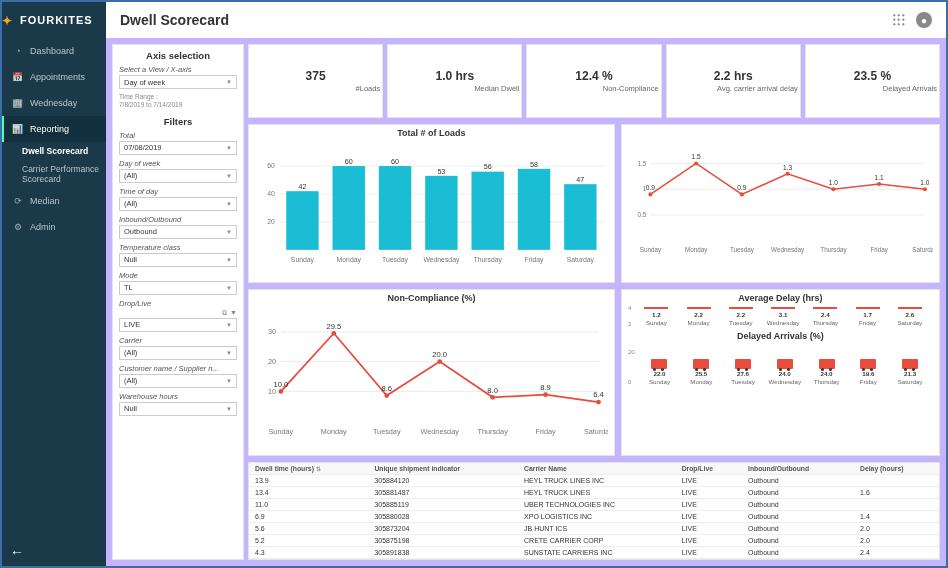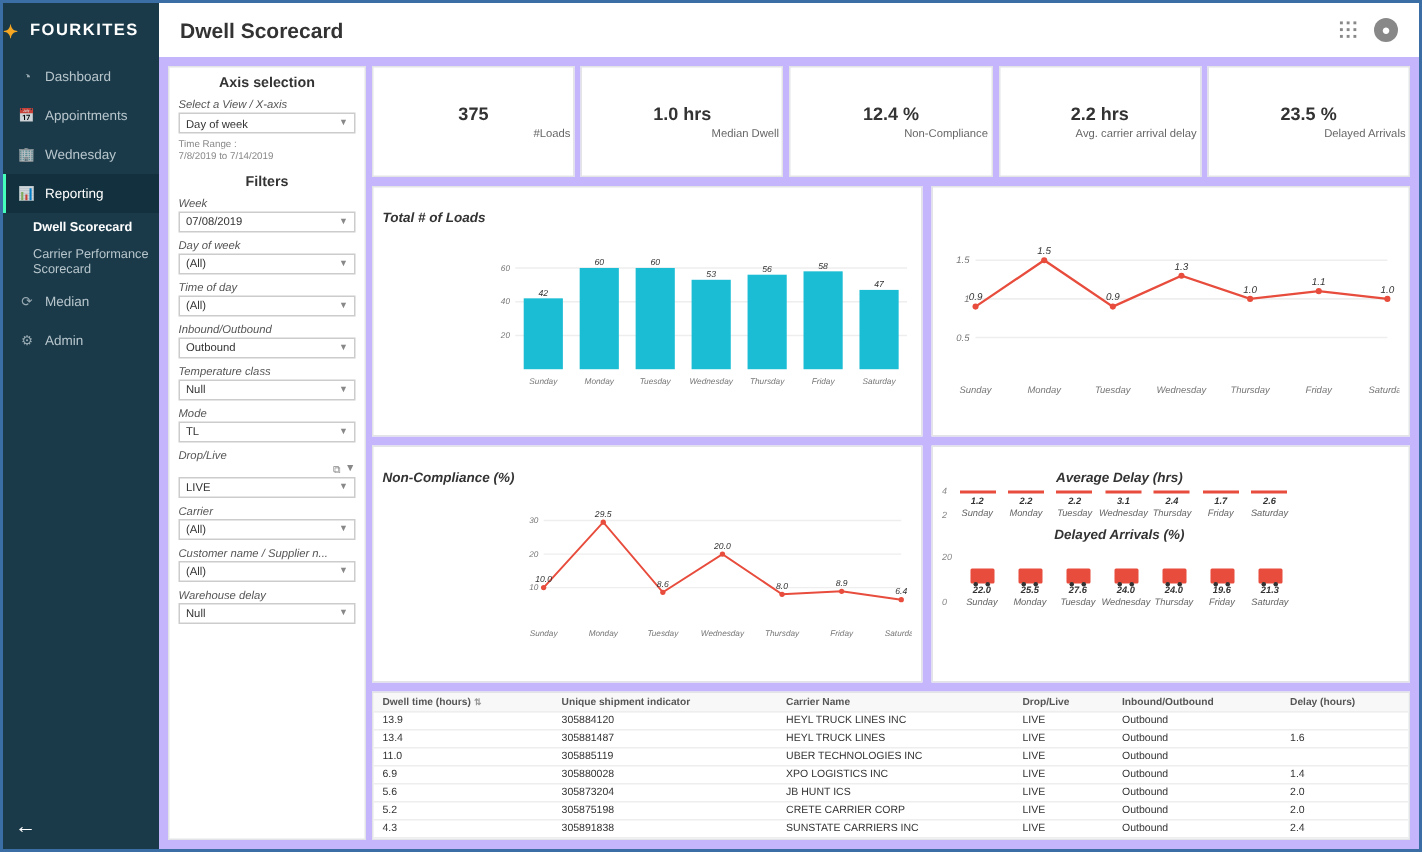--- a/index.html
+++ b/index.html
@@ -117,7 +117,7 @@
         <div class="timerange"><span>Time Range :</span><br><span>7/8/2019 to 7/14/2019</span></div>
         <h4>Filters</h4>
         <div id="filters-list">
-            <label>Week</label>
+            <label>Total</label>
             <div class="sel">
               <span>07/08/2019</span>
               <span class="caret">▼</span>

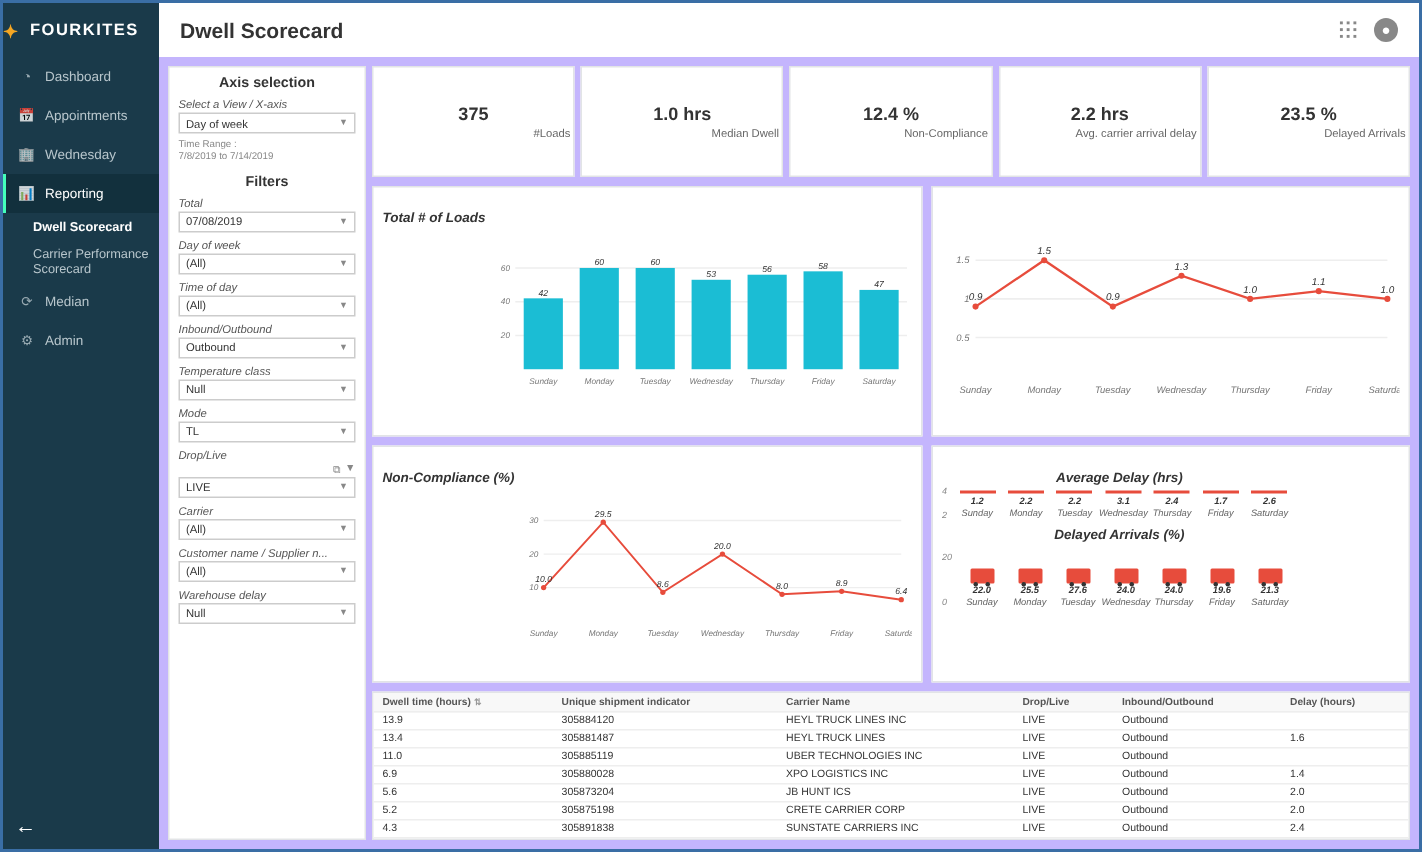--- a/index.html
+++ b/index.html
@@ -37,7 +37,7 @@
 .kpi .v { font-size: 12px; font-weight: 700; }
 .kpi .l { font-size: 7.5px; color: #666; margin-top: 1px; text-align: right; }
 .charts { display: grid; grid-template-columns: 1.15fr 1fr; grid-template-rows: auto auto; gap: 6px; flex: 1; min-height: 0; }
-.chart-box { background: #fff; border: 1px solid #e2e4e6; padding: 15px 6px 2px; display: flex; flex-direction: row; font-style: italic; }
+.chart-box { background: #fff; border: 1px solid #e2e4e6; padding: 3px 6px 2px; display: flex; flex-direction: column; }
 .chart-title { text-align: center; font-size: 9px; font-weight: 700; margin-bottom: 2px; }
 .chart-body { flex: 1; position: relative; }
 svg { width: 100%; height: 100%; display: block; }

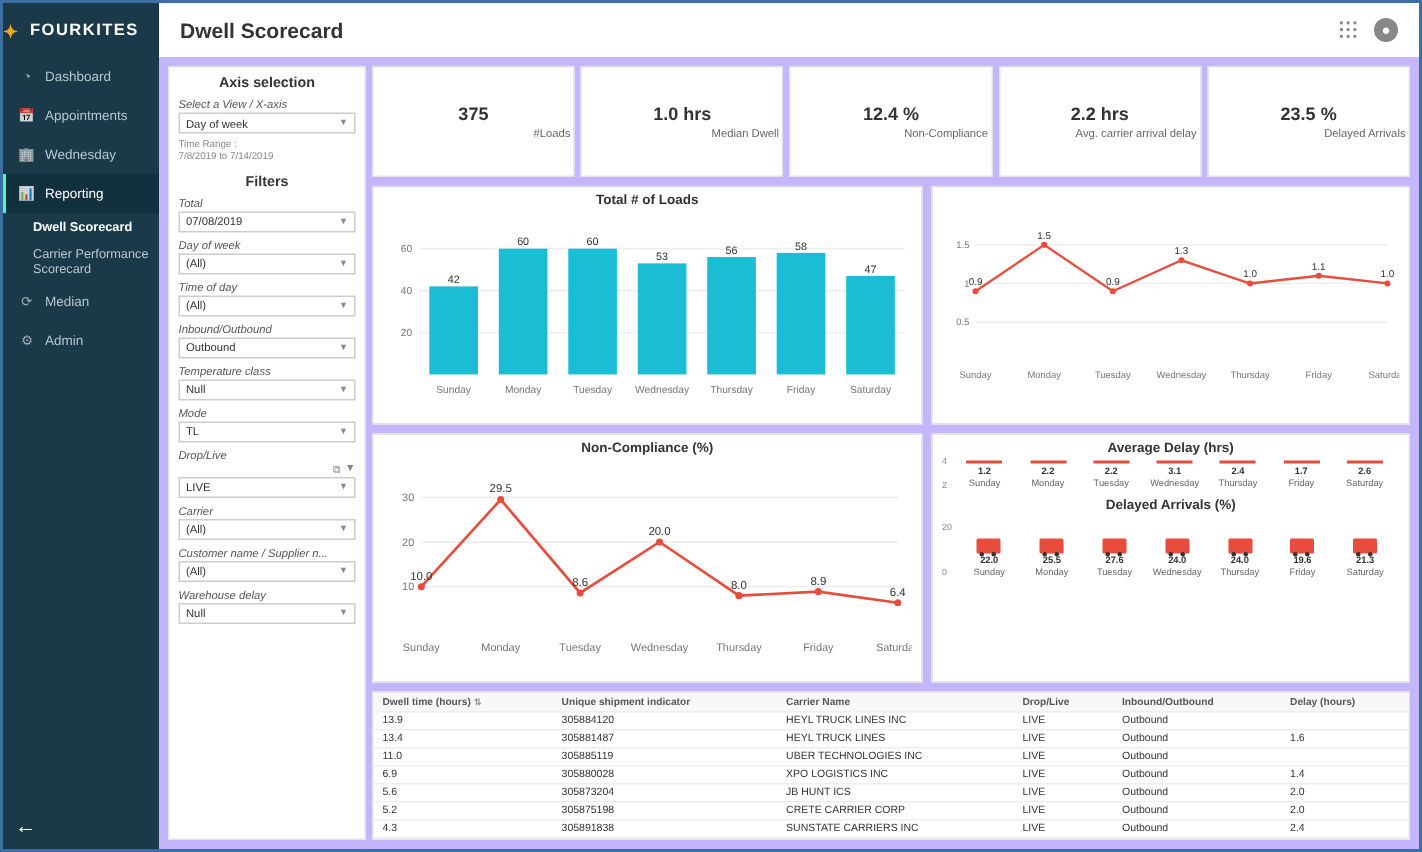--- a/index.html
+++ b/index.html
@@ -166,7 +166,7 @@
               <span>(All)</span>
               <span class="caret">▼</span>
             </div>
-            <label>Warehouse delay</label>
+            <label>Warehouse hours</label>
             <div class="sel">
               <span>Null</span>
               <span class="caret">▼</span>

